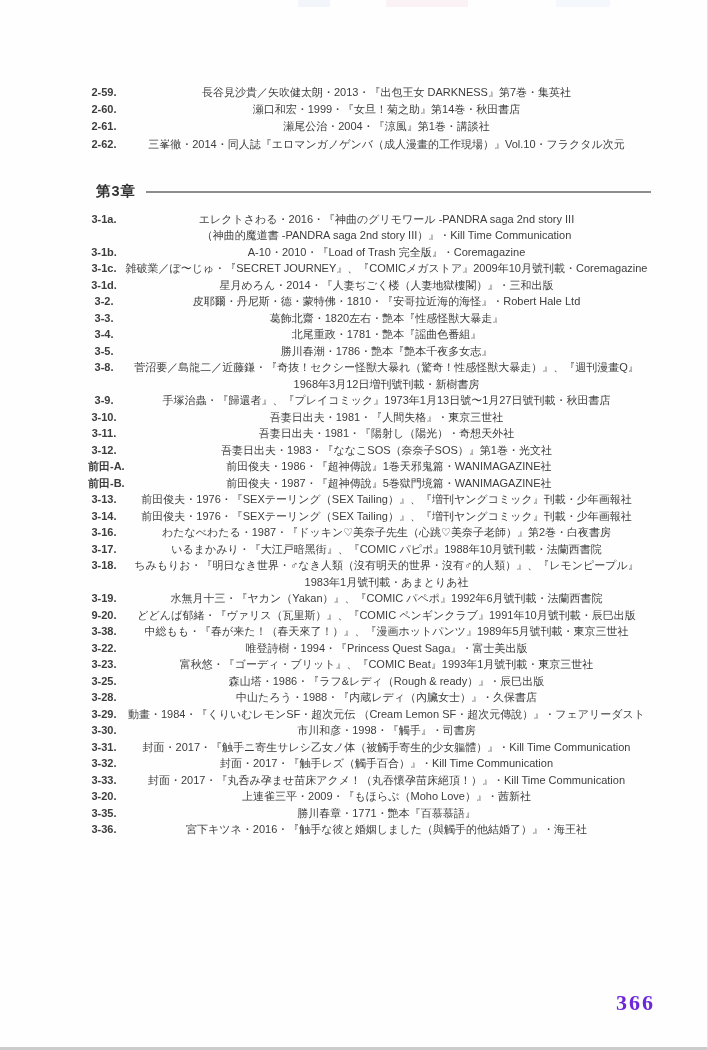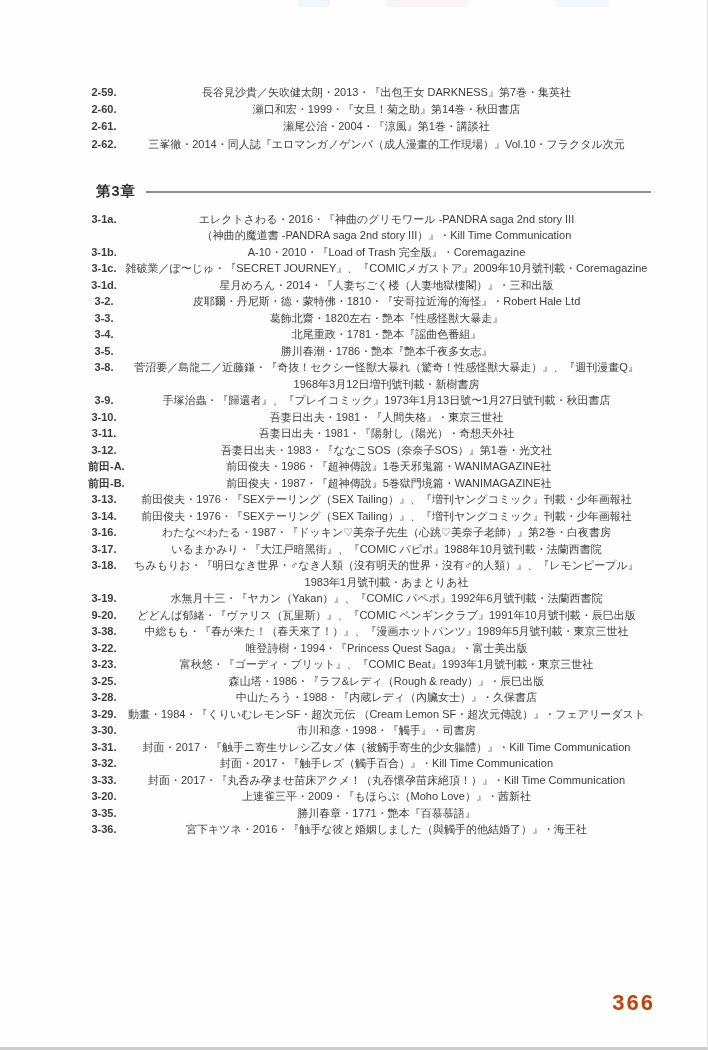--- a/index.html
+++ b/index.html
@@ -71,8 +71,9 @@
     top:990px;
     font-size:22px;
     font-weight:bold;
-    color:#c2410c;
+    color:#6d28d9;
     letter-spacing:2px;
+    font-family:Liberation Serif, serif;
   }
 </style>
 </head>

